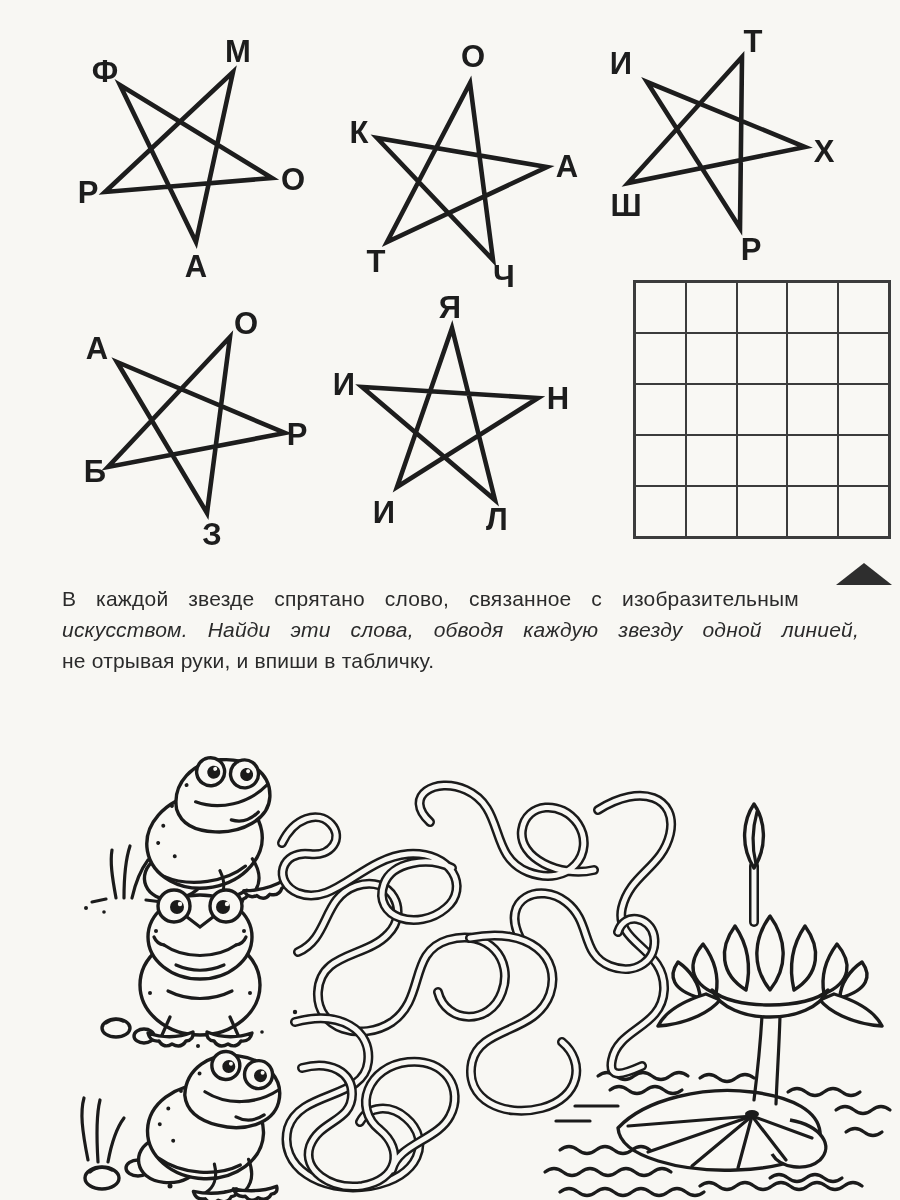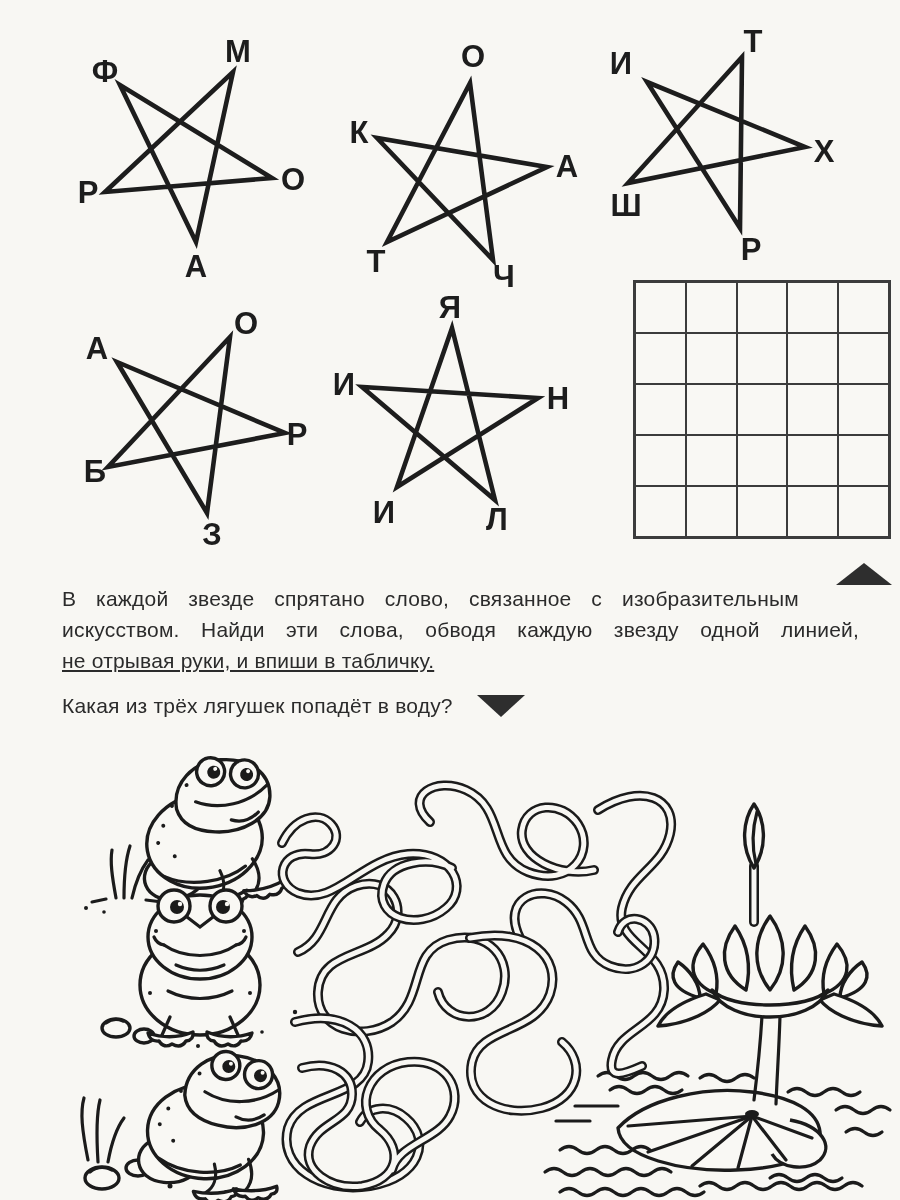--- a/index.html
+++ b/index.html
@@ -17,7 +17,7 @@
               letter-spacing:.2px;color:#2b2b2b;}
   .t1line{text-align:justify;text-align-last:justify;}
   .t1line.l1{width:737px;}
-  .t1line.l2{width:797px;}
+  .t1line.l2{width:797px;font-style:italic;}
   .t1line.l3{width:737px;text-align:left;text-align-last:left;text-decoration:underline;}
   .tri-up{position:absolute;left:836px;top:563px;width:0;height:0;
           border-left:28px solid transparent;border-right:28px solid transparent;

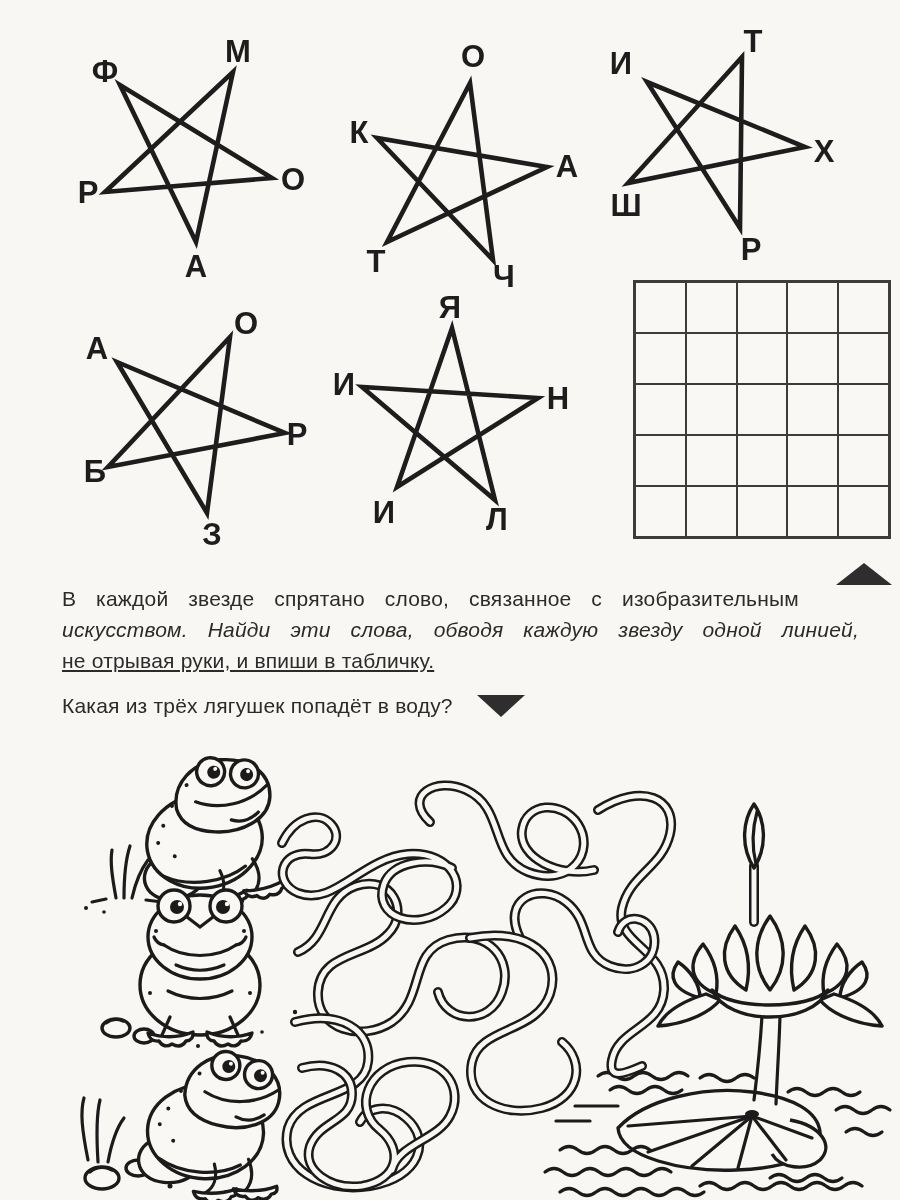--- a/index.html
+++ b/index.html
@@ -18,7 +18,7 @@
   .t1line{text-align:justify;text-align-last:justify;}
   .t1line.l1{width:737px;}
   .t1line.l2{width:797px;font-style:italic;}
-  .t1line.l3{width:737px;text-align:left;text-align-last:left;text-decoration:underline;}
+  .t1line.l3{width:737px;text-align:left;text-align-last:left;}
   .tri-up{position:absolute;left:836px;top:563px;width:0;height:0;
           border-left:28px solid transparent;border-right:28px solid transparent;
           border-bottom:22px solid #2e2e2e;}

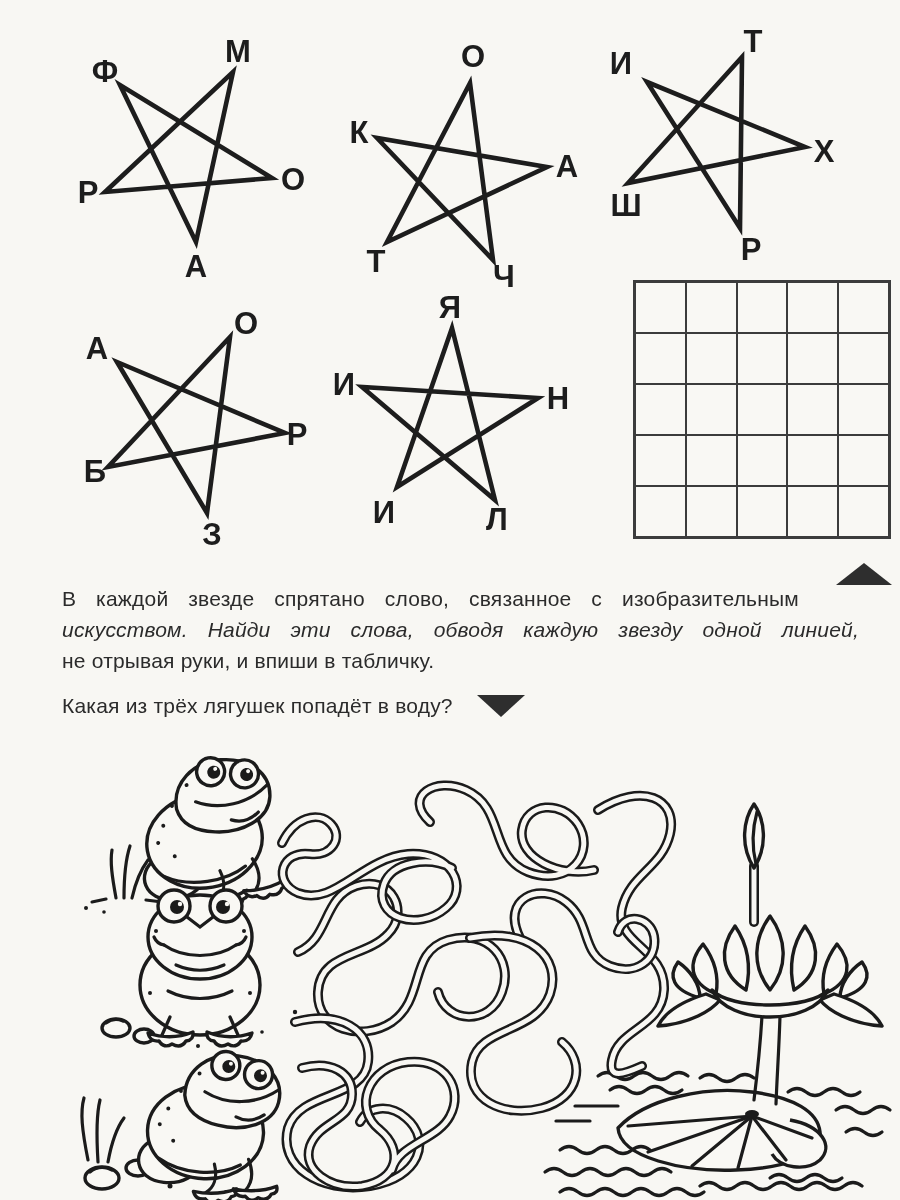--- a/index.html
+++ b/index.html
@@ -123,10 +123,6 @@
   </div>
   <div class="tri-up"></div>
 
-  <div class="task2-row">
-    <span>Какая из трёх лягушек попадёт в воду?</span>
-    <span class="tri-down"></span>
-  </div>
 
   <svg width="900" height="470" viewBox="0 730 900 470" style="top:730px">
     <defs>

